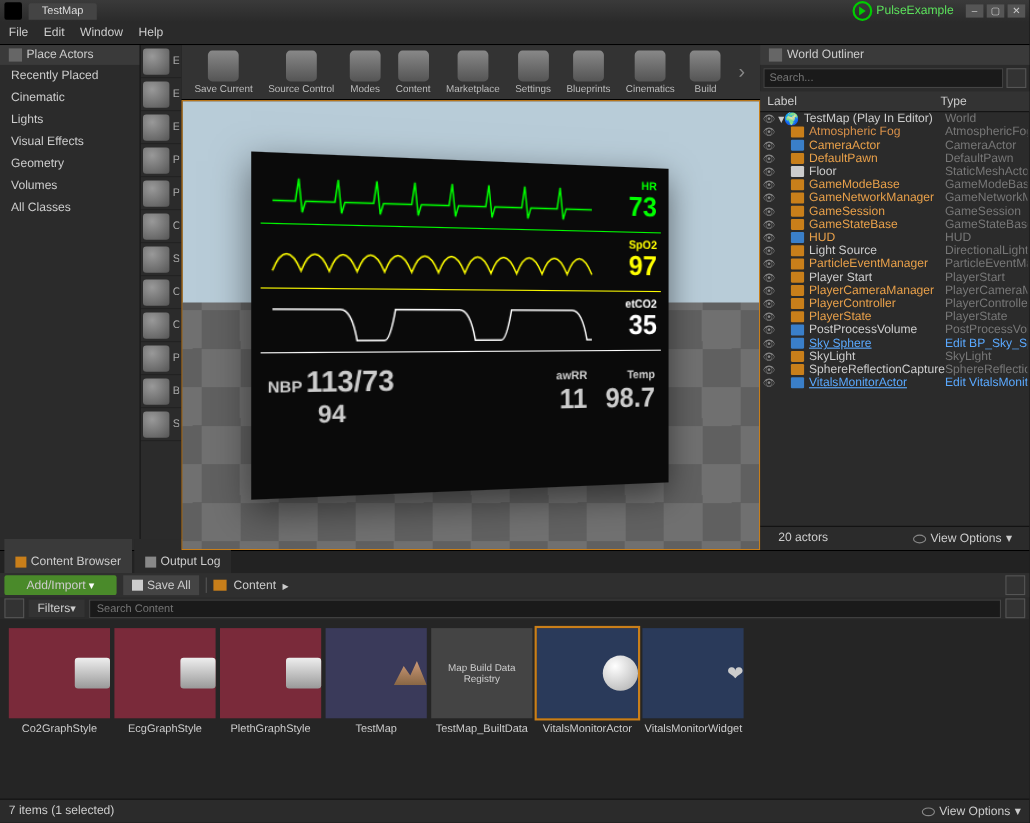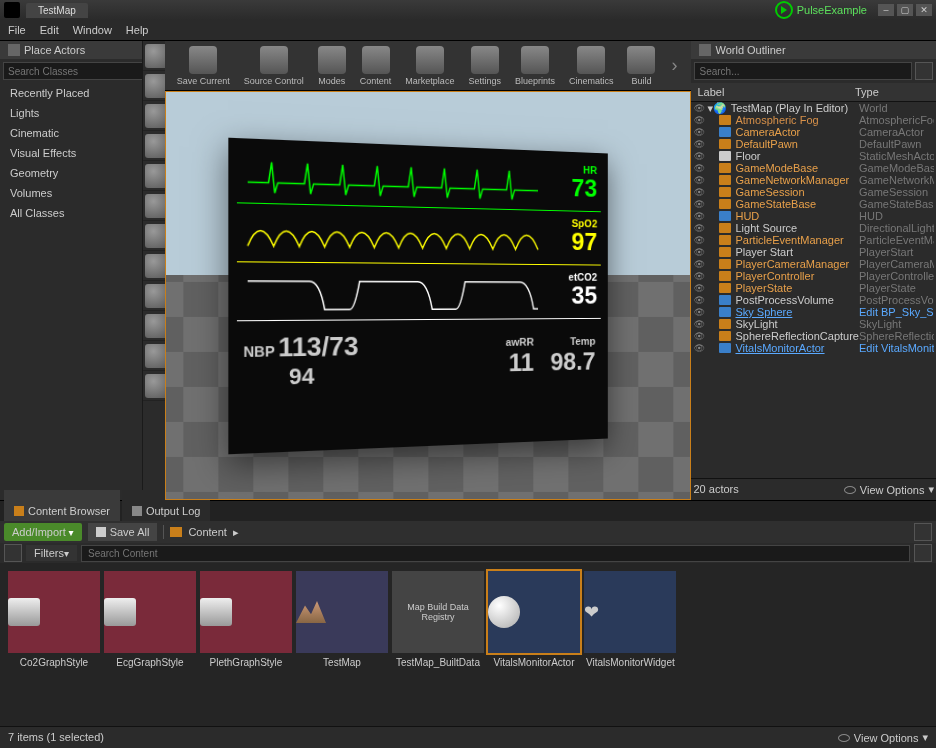--- a/index.html
+++ b/index.html
@@ -128,10 +128,6 @@
         <div class="ico"></div>
         <span>Place Actors</span>
       </div>
-    <div class="search-row">
-      <input class="search-input" placeholder="Search Classes" style="">
-      <div class="search-btn"></div>
-    </div>
     <div class="cat-list" id="cat-list">
         <div class="cat-item">Recently Placed</div>
         <div class="cat-item">Lights</div>

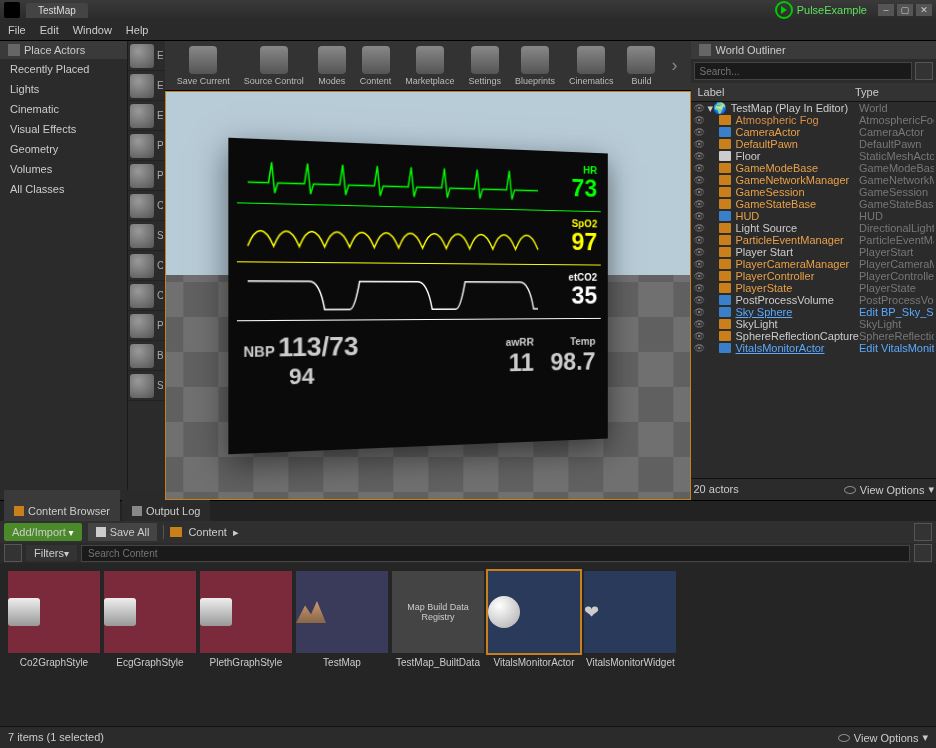--- a/index.html
+++ b/index.html
@@ -130,8 +130,8 @@
       </div>
     <div class="cat-list" id="cat-list">
         <div class="cat-item">Recently Placed</div>
+        <div class="cat-item">Cinematic</div>
         <div class="cat-item">Lights</div>
-        <div class="cat-item">Cinematic</div>
         <div class="cat-item">Visual Effects</div>
         <div class="cat-item">Geometry</div>
         <div class="cat-item">Volumes</div>

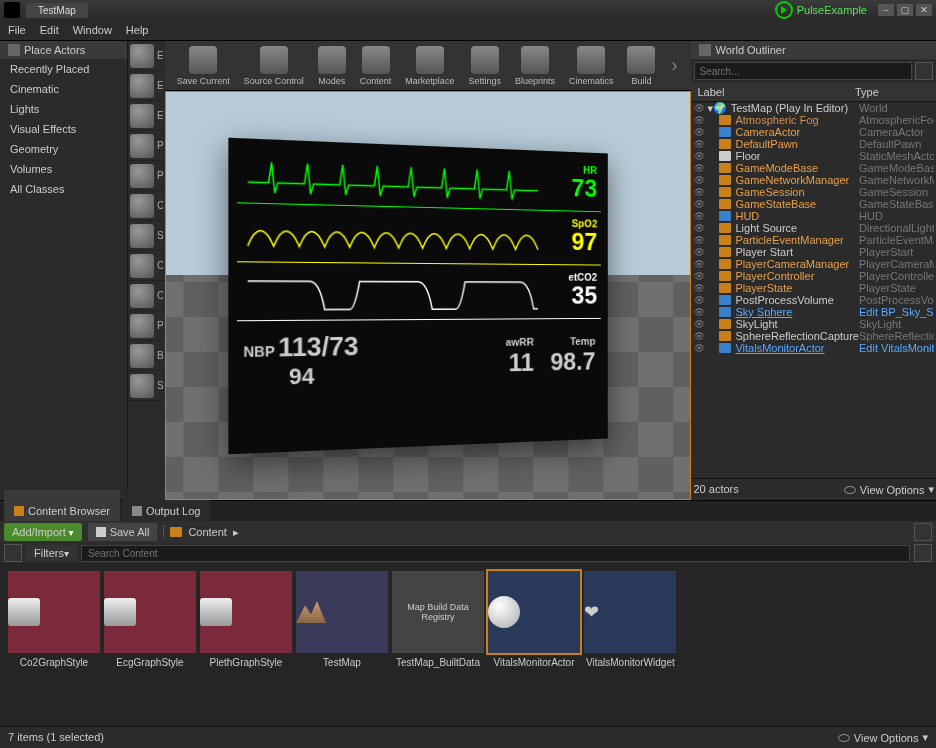--- a/index.html
+++ b/index.html
@@ -71,7 +71,7 @@
 .ol-row.orangel .nm{color:#d8914a}
 .ol-row.blue .nm{color:#5aa9ff;text-decoration:underline}
 .ol-row.blue .tp{color:#5aa9ff}
-.ol-foot{padding:4px 2px;font-size:10px;color:#aaa;border-top:1px solid #111;display:flex}
+.ol-foot{padding:4px 16px;font-size:10px;color:#aaa;border-top:1px solid #111;display:flex}
 .bottom-panel{height:248px;background:#2b2b2b;border-top:1px solid #000;display:flex;flex-direction:column}
 .bp-tabs{height:20px;background:#222;display:flex;align-items:center;gap:2px;padding:0 4px}
 .bp-tab{background:#3a3a3a;padding:15px 10px;font-size:10px;display:flex;align-items:center;gap:4px}

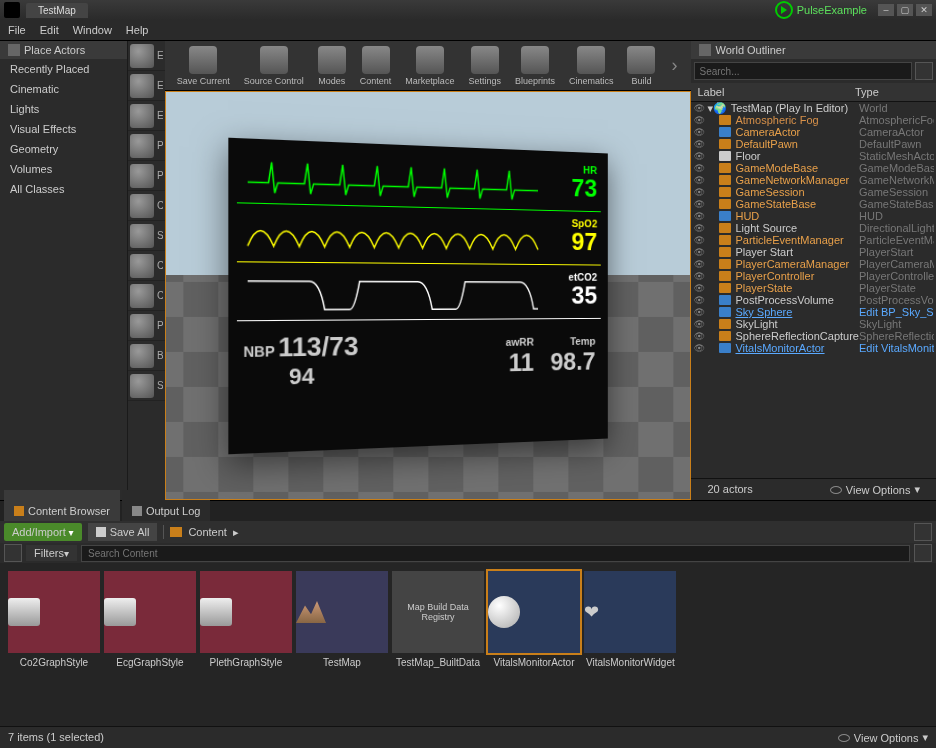--- a/index.html
+++ b/index.html
@@ -77,7 +77,7 @@
 .bp-tab{background:#3a3a3a;padding:15px 10px;font-size:10px;display:flex;align-items:center;gap:4px}
 .bp-tab .ti{width:10px;height:10px;background:#c97f1a}
 .bp-toolbar{height:22px;background:#2f2f2f;display:flex;align-items:center;padding:0 4px;gap:6px}
-.add-btn{background:#4a8a2a;padding:3px 8px;font-size:10px;color:#fff;border-radius:2px}
+.add-btn{background:#4a8a2a;padding:3px 20px;font-size:10px;color:#fff;border-radius:2px}
 .save-btn{background:#444;padding:3px 8px;font-size:10px;display:flex;align-items:center;gap:4px}
 .save-btn .disk{width:10px;height:10px;background:#ccc}
 .path-bar{display:flex;align-items:center;gap:6px}

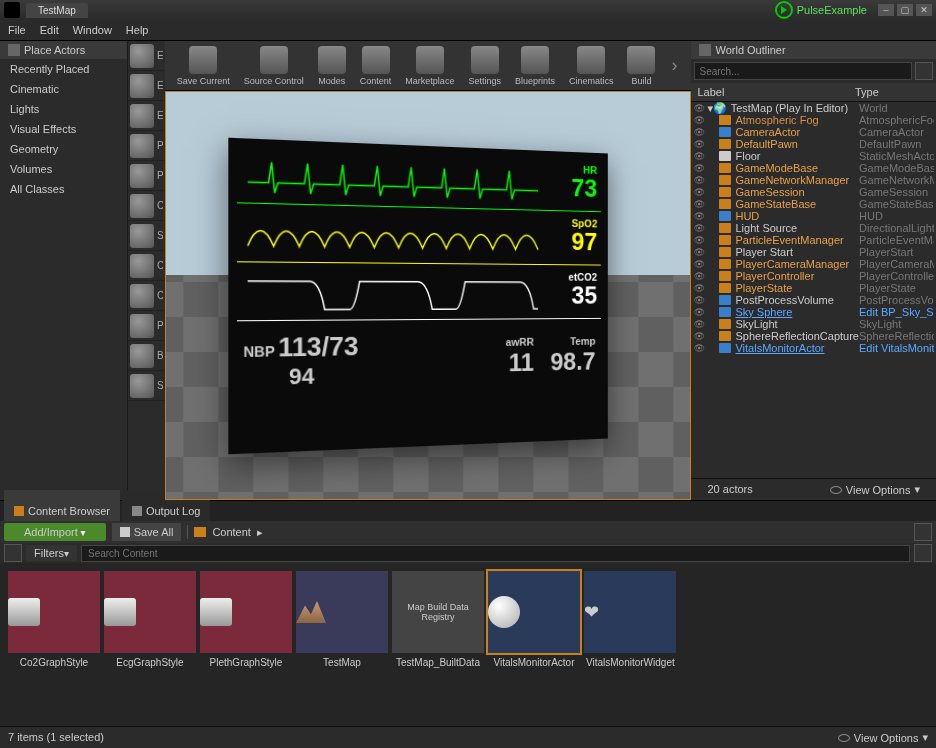--- a/index.html
+++ b/index.html
@@ -87,7 +87,7 @@
 .bp-search{flex:1;background:#1a1a1a;border:1px solid #444;padding:2px 6px;font-size:10px;color:#888}
 .content-grid{flex:1;display:flex;padding:8px;gap:4px;background:#252525}
 .asset{width:92px;display:flex;flex-direction:column;cursor:pointer}
-.asset-thumb{width:92px;height:82px;background:#7a2a3a;display:flex;align-items:center;justify-content:flex-start;position:relative}
+.asset-thumb{width:92px;height:82px;background:#7a2a3a;display:flex;align-items:center;justify-content:flex-end;position:relative}
 .asset-thumb.map{background:#3a3a5a}
 .asset-thumb.data{background:#444}
 .asset-thumb.bp{background:#2a3a5a}

